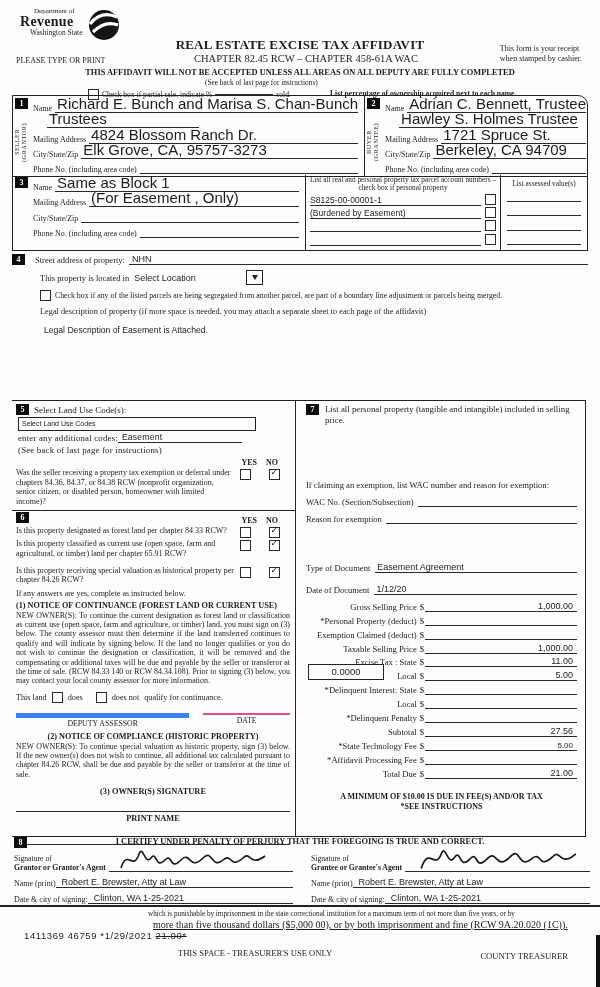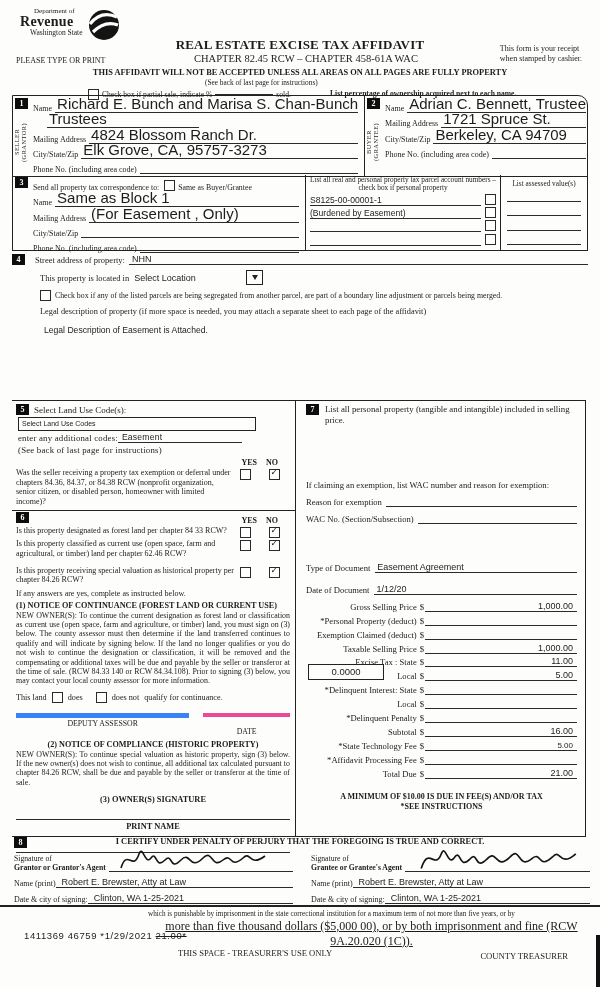--- a/index.html
+++ b/index.html
@@ -152,7 +152,7 @@
       <div>when stamped by cashier.</div>
     </div>
     <div class="typeprint">PLEASE TYPE OR PRINT</div>
-    <div class="warn">THIS AFFIDAVIT WILL NOT BE ACCEPTED UNLESS ALL AREAS ON ALL PAGES ARE FULLY PROPERTY</div>
+    <div class="warn">THIS AFFIDAVIT WILL NOT BE ACCEPTED UNLESS ALL AREAS ON ALL DEPUTY ARE FULLY COMPLETED</div>
     <div class="seeback">(See back of last page for instructions)</div>
     <div class="partial">
       <span class="cb"></span>

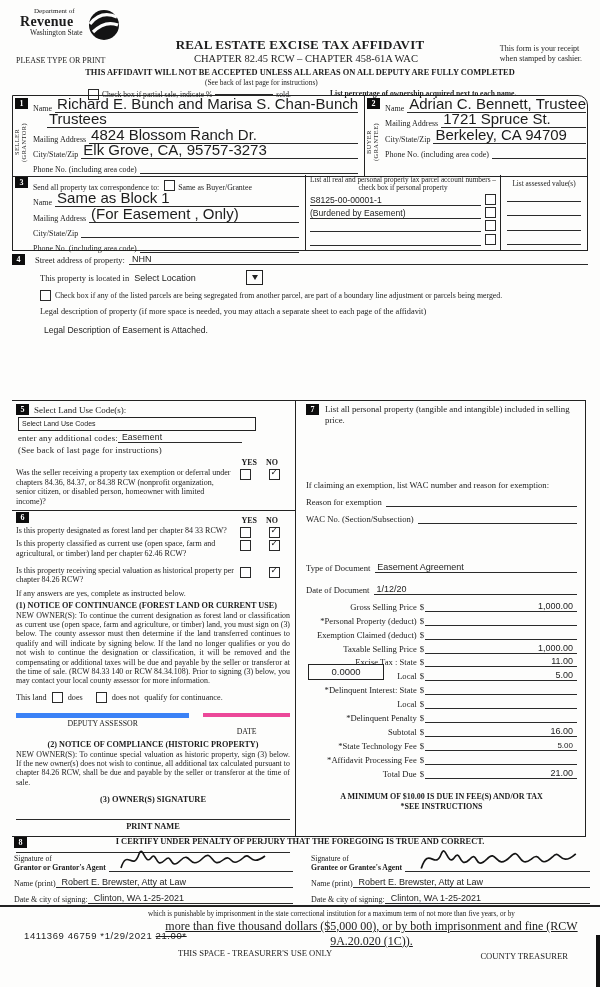--- a/index.html
+++ b/index.html
@@ -195,6 +195,10 @@
           <span class="lab">Name</span>
         <span class="val v">Adrian C. Bennett, Trustee</span>
         </div>
+      <div class="frow" style="padding-left:14px;">
+          <span class="val v" style="flex:0 0 150px;">Hawley S. Holmes Trustee</span>
+          <span class="grow"></span>
+        </div>
       <div class="frow">
           <span class="lab">Mailing Address</span>
         <span class="val v">1721 Spruce St.</span>

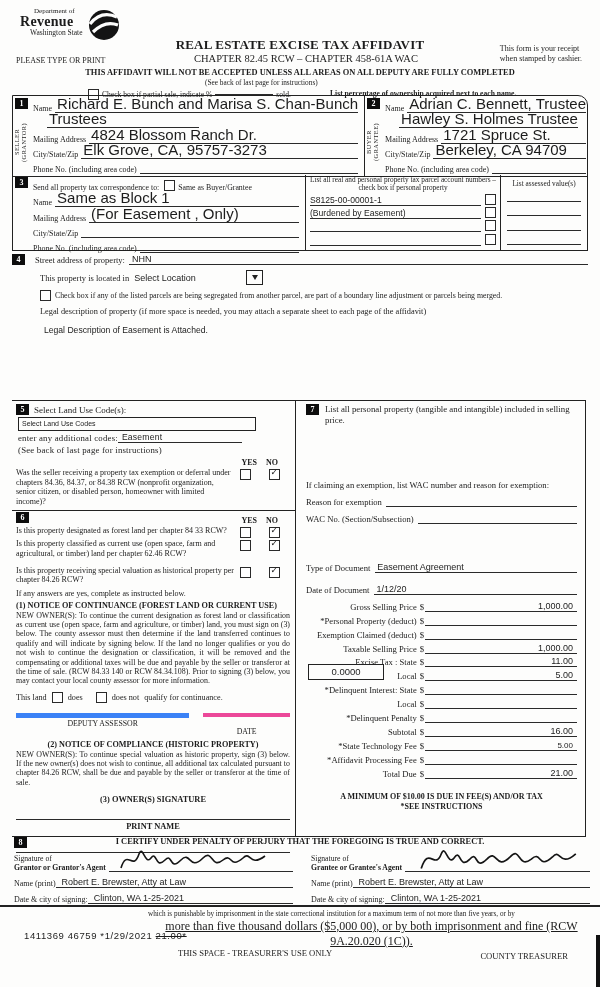--- a/index.html
+++ b/index.html
@@ -217,11 +217,6 @@
   <div class="box3">
     <div class="b3l">
       <span class="badge bdg12">3</span>
-      <div class="frow" style="font-size:7.8px;">
-          <span class="lab">Send all property tax correspondence to:</span>
-        <span class="cb" style="margin:0 3px 1px 2px;"></span>
-        <span>Same as Buyer/Grantee</span>
-        </div>
       <div class="frow">
           <span class="lab">Name</span>
         <span class="val v">Same as Block 1</span>

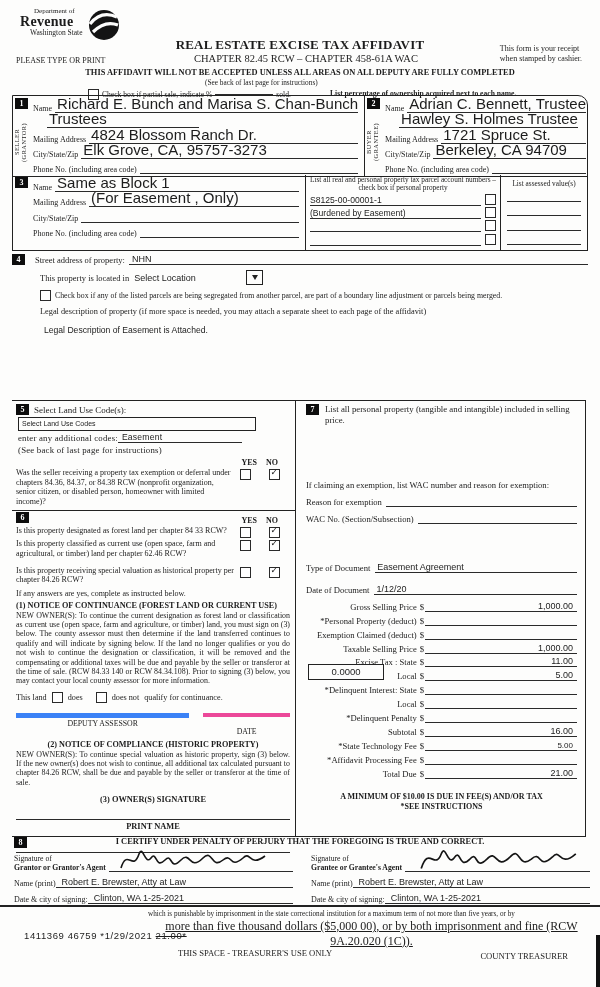--- a/index.html
+++ b/index.html
@@ -370,12 +370,12 @@
       </div>
       <div class="exnote">If claiming an exemption, list WAC number and reason for exemption:</div>
       <div class="wacrow">
+          <span>WAC No. (Section/Subsection)</span>
+        <span class="val" style="max-width:220px;"></span>
+        </div>
+      <div class="wacrow">
           <span>Reason for exemption</span>
         <span class="val" style="max-width:230px;"></span>
-        </div>
-      <div class="wacrow">
-          <span>WAC No. (Section/Subsection)</span>
-        <span class="val" style="max-width:220px;"></span>
         </div>
       <div style="height:34px;"></div>
       <div class="docrow">

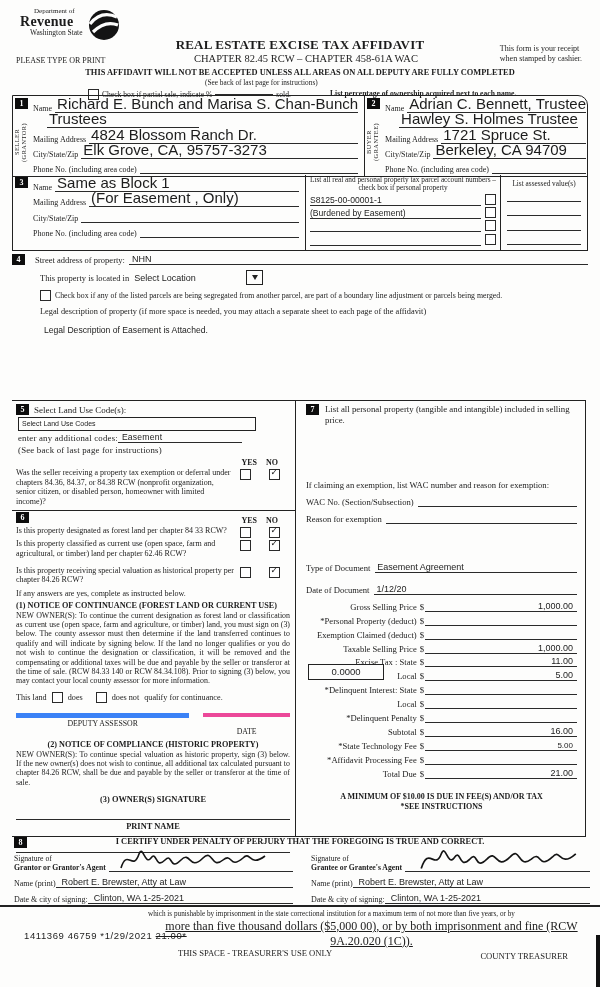--- a/index.html
+++ b/index.html
@@ -326,7 +326,7 @@
           </span>
         </div>
         <div class="qrow">
-          <span class="qt">Is this property classified as current use (open space, farm and agricultural, or timber) land per chapter 62.46 RCW?</span>
+          <span class="qt">Is this property classified as current use (open space, farm and agricultural, or timber) land per chapter 65.91 RCW?</span>
           <span class="qcells">
             <span class="cb"></span>
             <span class="cb ck"></span>

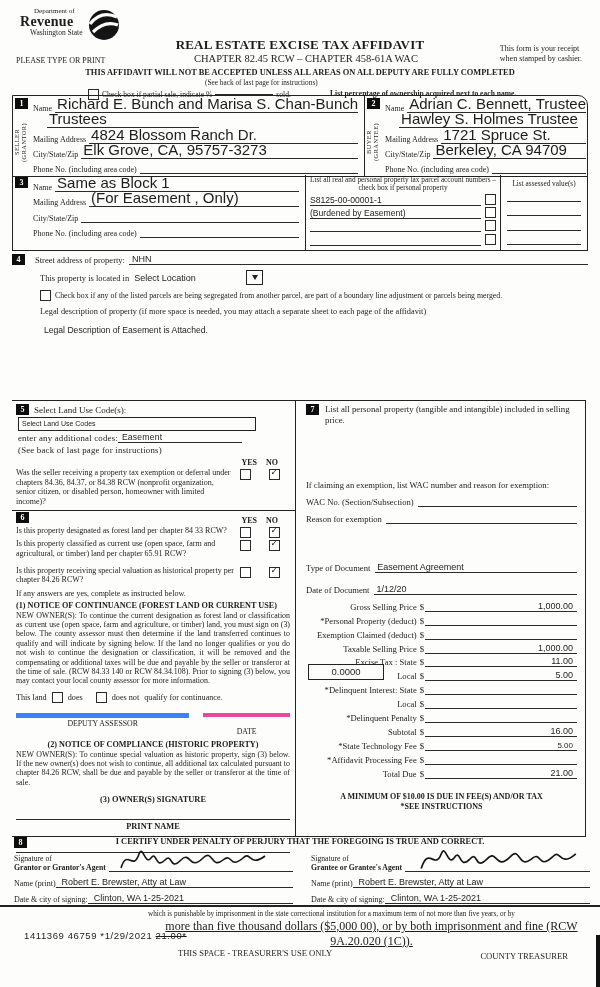--- a/index.html
+++ b/index.html
@@ -85,7 +85,7 @@
   .landrow{display:flex;align-items:center;gap:5px;font-size:8.2px;margin-top:6px;}
   .sigline{display:flex;gap:14px;margin-top:10px;}
   .sigline .seg{flex:2;border-top:5px solid #3b82f6;text-align:center;font-size:7.8px;padding-top:1px;}
-  .sigline .seg2{flex:1;border-top:4px solid #ec4899;text-align:center;font-size:7.8px;padding-top:10px;}
+  .sigline .seg2{flex:1;border-top:2px solid #ec4899;text-align:center;font-size:7.8px;padding-top:1px;}
   .ctr{text-align:center;}
   .owners{margin-top:8px;font-size:8.4px;font-weight:bold;text-align:center;}
   .pline{border-bottom:1px solid #2a2a2a;height:13px;margin-top:2px;}

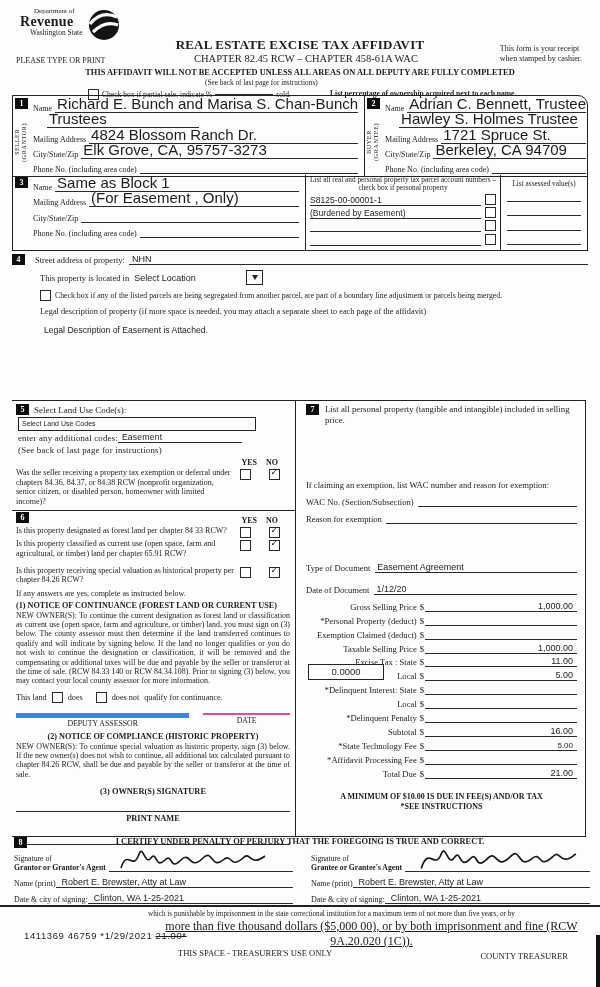--- a/index.html
+++ b/index.html
@@ -437,7 +437,7 @@
         <div class="mrow">
             <span class="mlabel">Subtotal</span>
             <span class="dollar">$</span>
-            <span class="mline v">16.00</span>
+            <span class="mline v">27.56</span>
           </div>
         <div class="mrow">
             <span class="mlabel">*State Technology Fee</span>

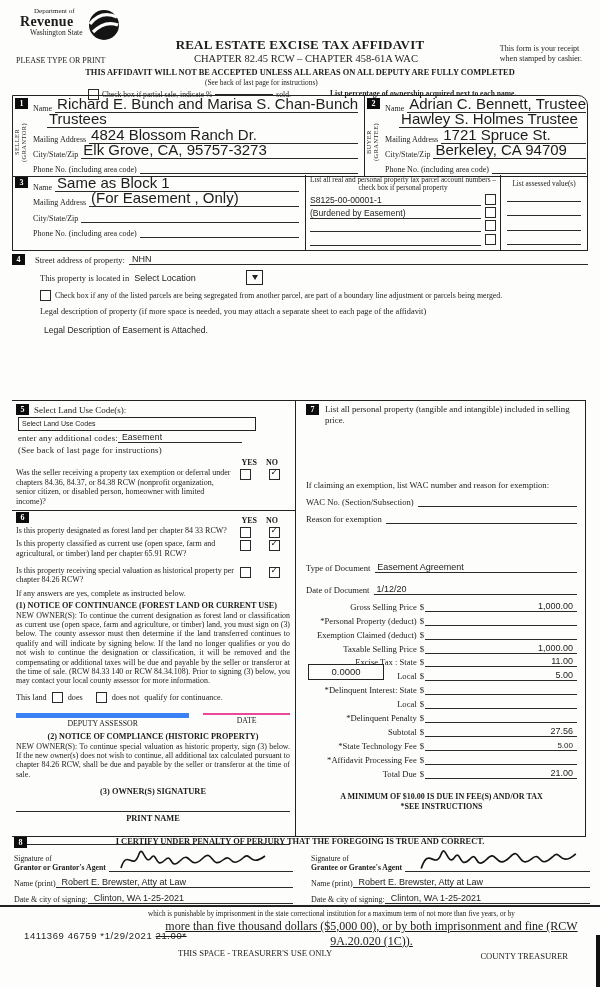--- a/index.html
+++ b/index.html
@@ -120,7 +120,7 @@
   
   .foot{position:absolute;left:0;top:905px;width:600px;height:82px;border-top:2px solid #222;}
   .pen1{margin:3px 10px 0 148px;font-size:7.2px;}
-  .pen2{margin:1px 10px 0 153px;font-size:12px;text-decoration:underline;text-align:center;}
+  .pen2{margin:1px 10px 0 153px;font-size:10px;text-decoration:underline;}
   .stamp{position:absolute;left:24px;top:23px;font-size:9.5px;letter-spacing:.6px;}
   .stamp .strike{text-decoration:line-through;}
   .tspace{position:absolute;left:0;right:90px;top:41px;text-align:center;font-size:8.6px;}

